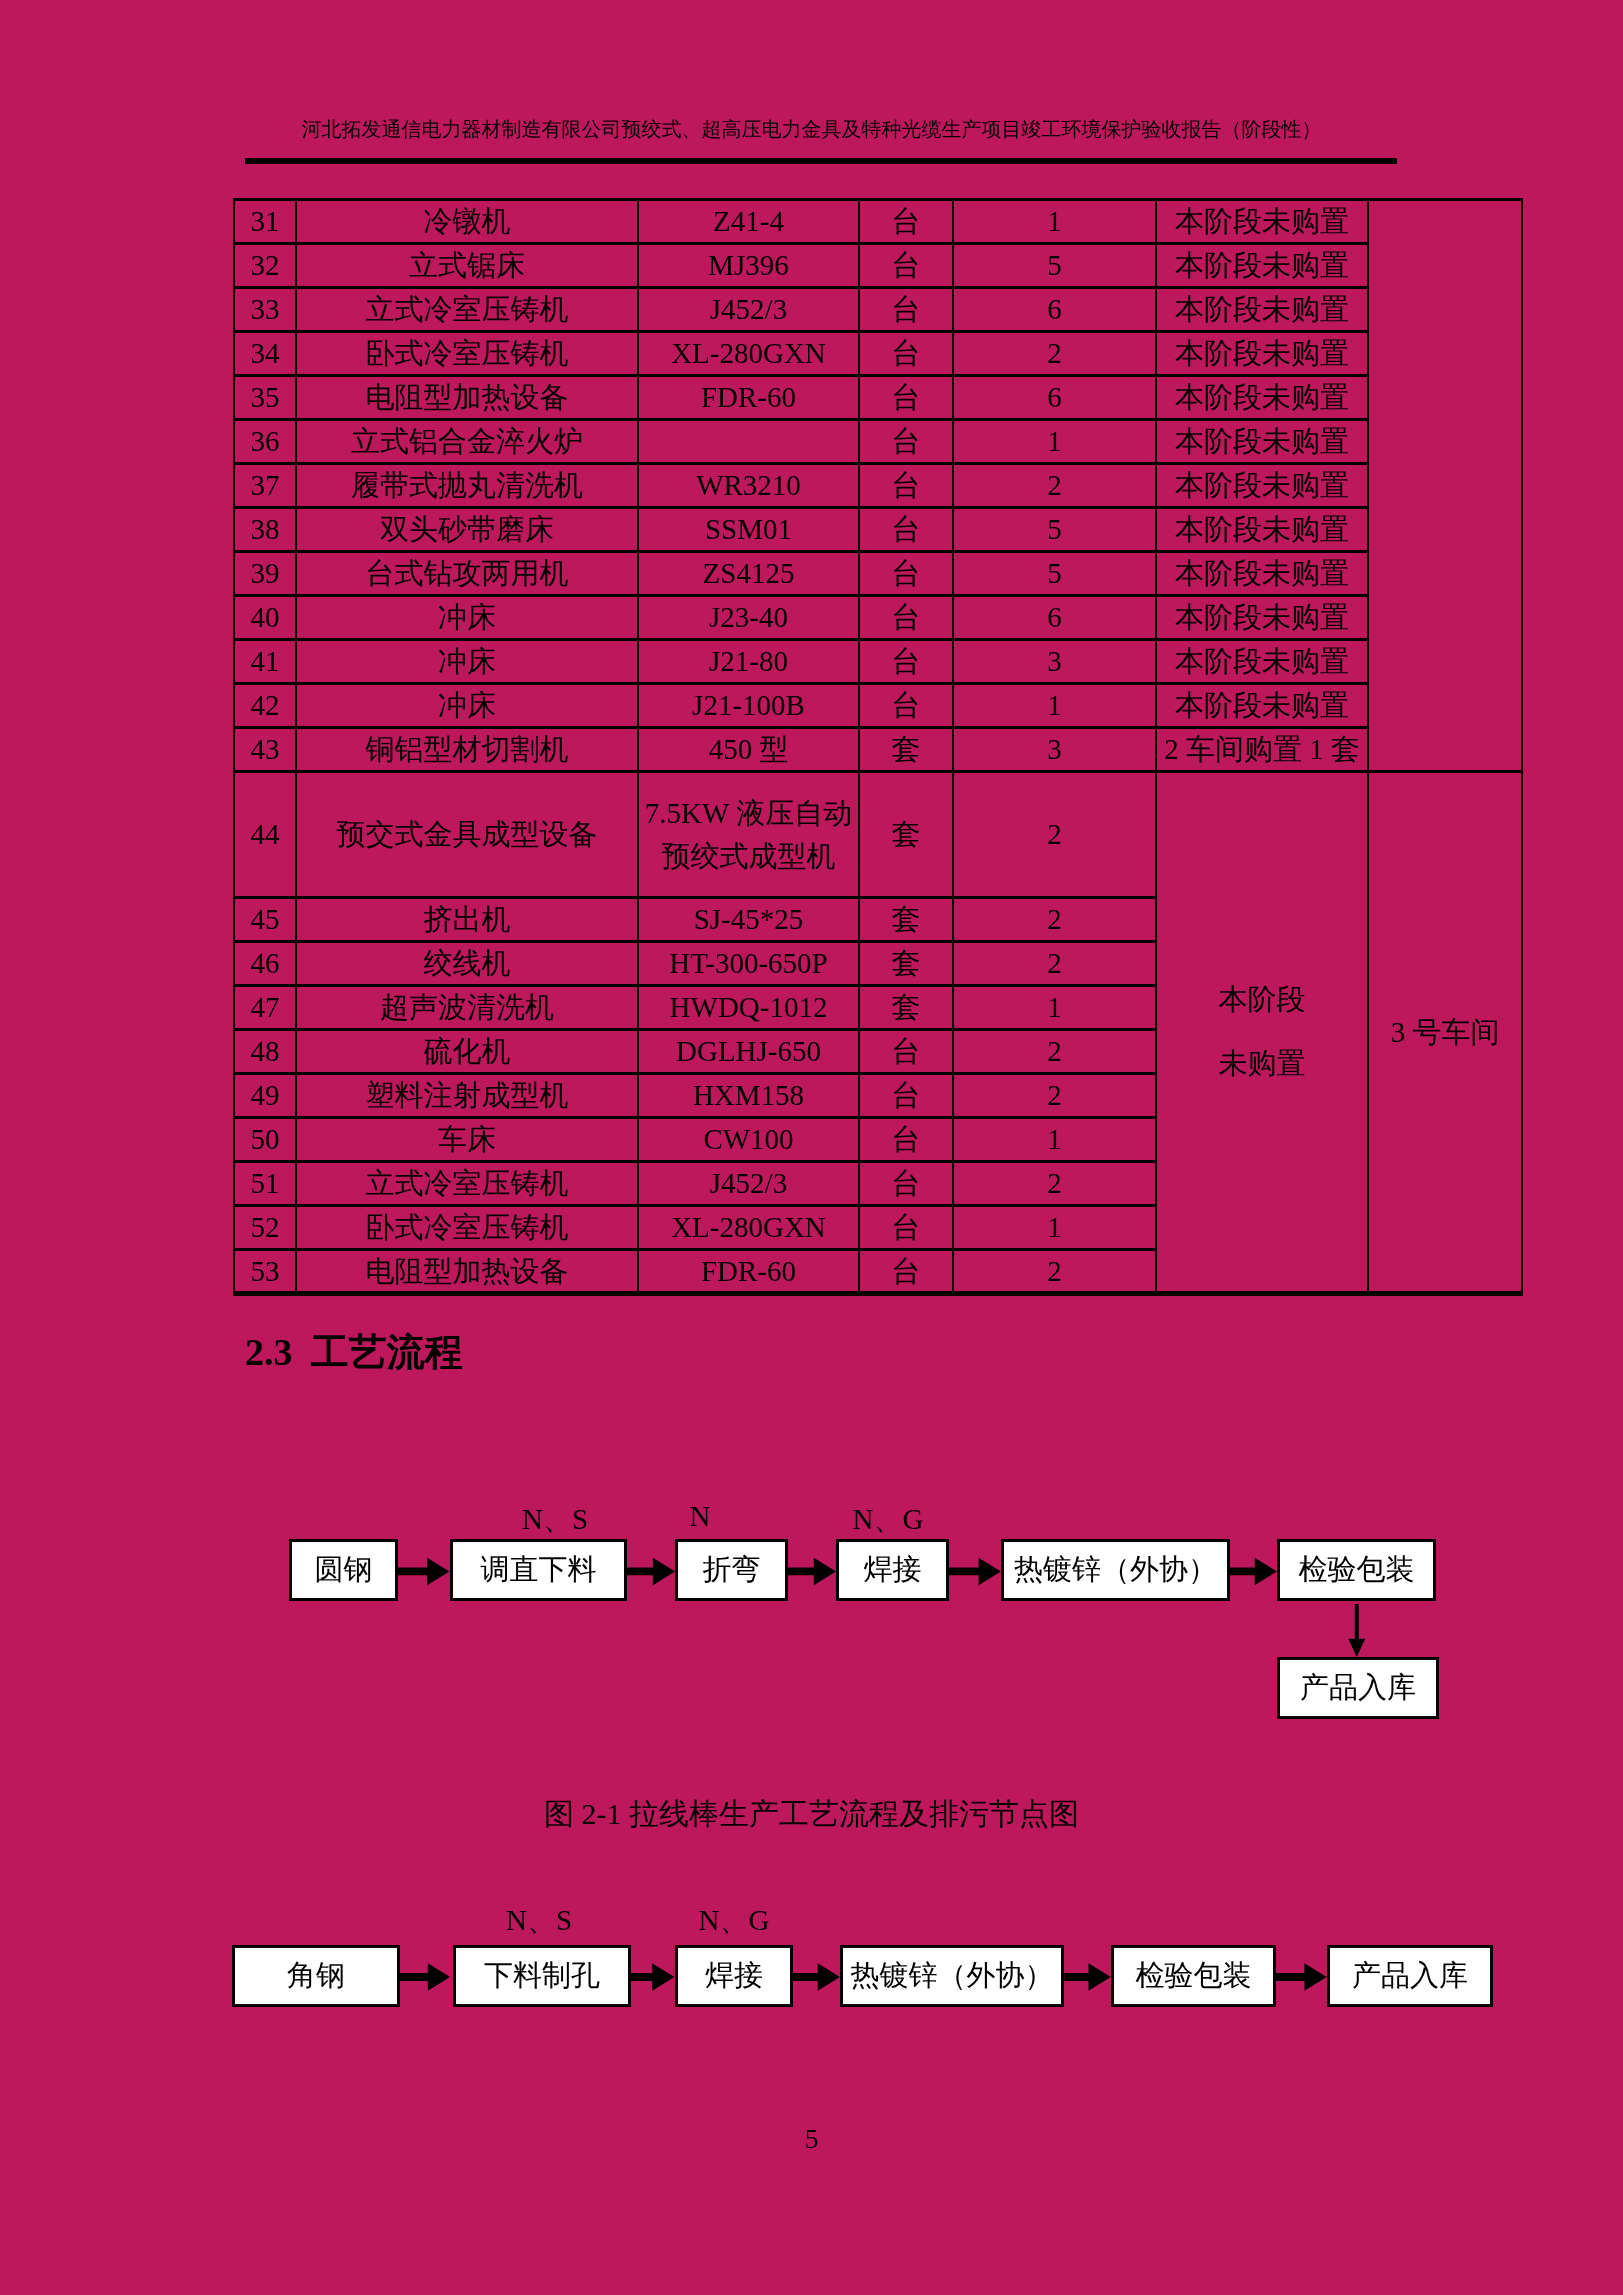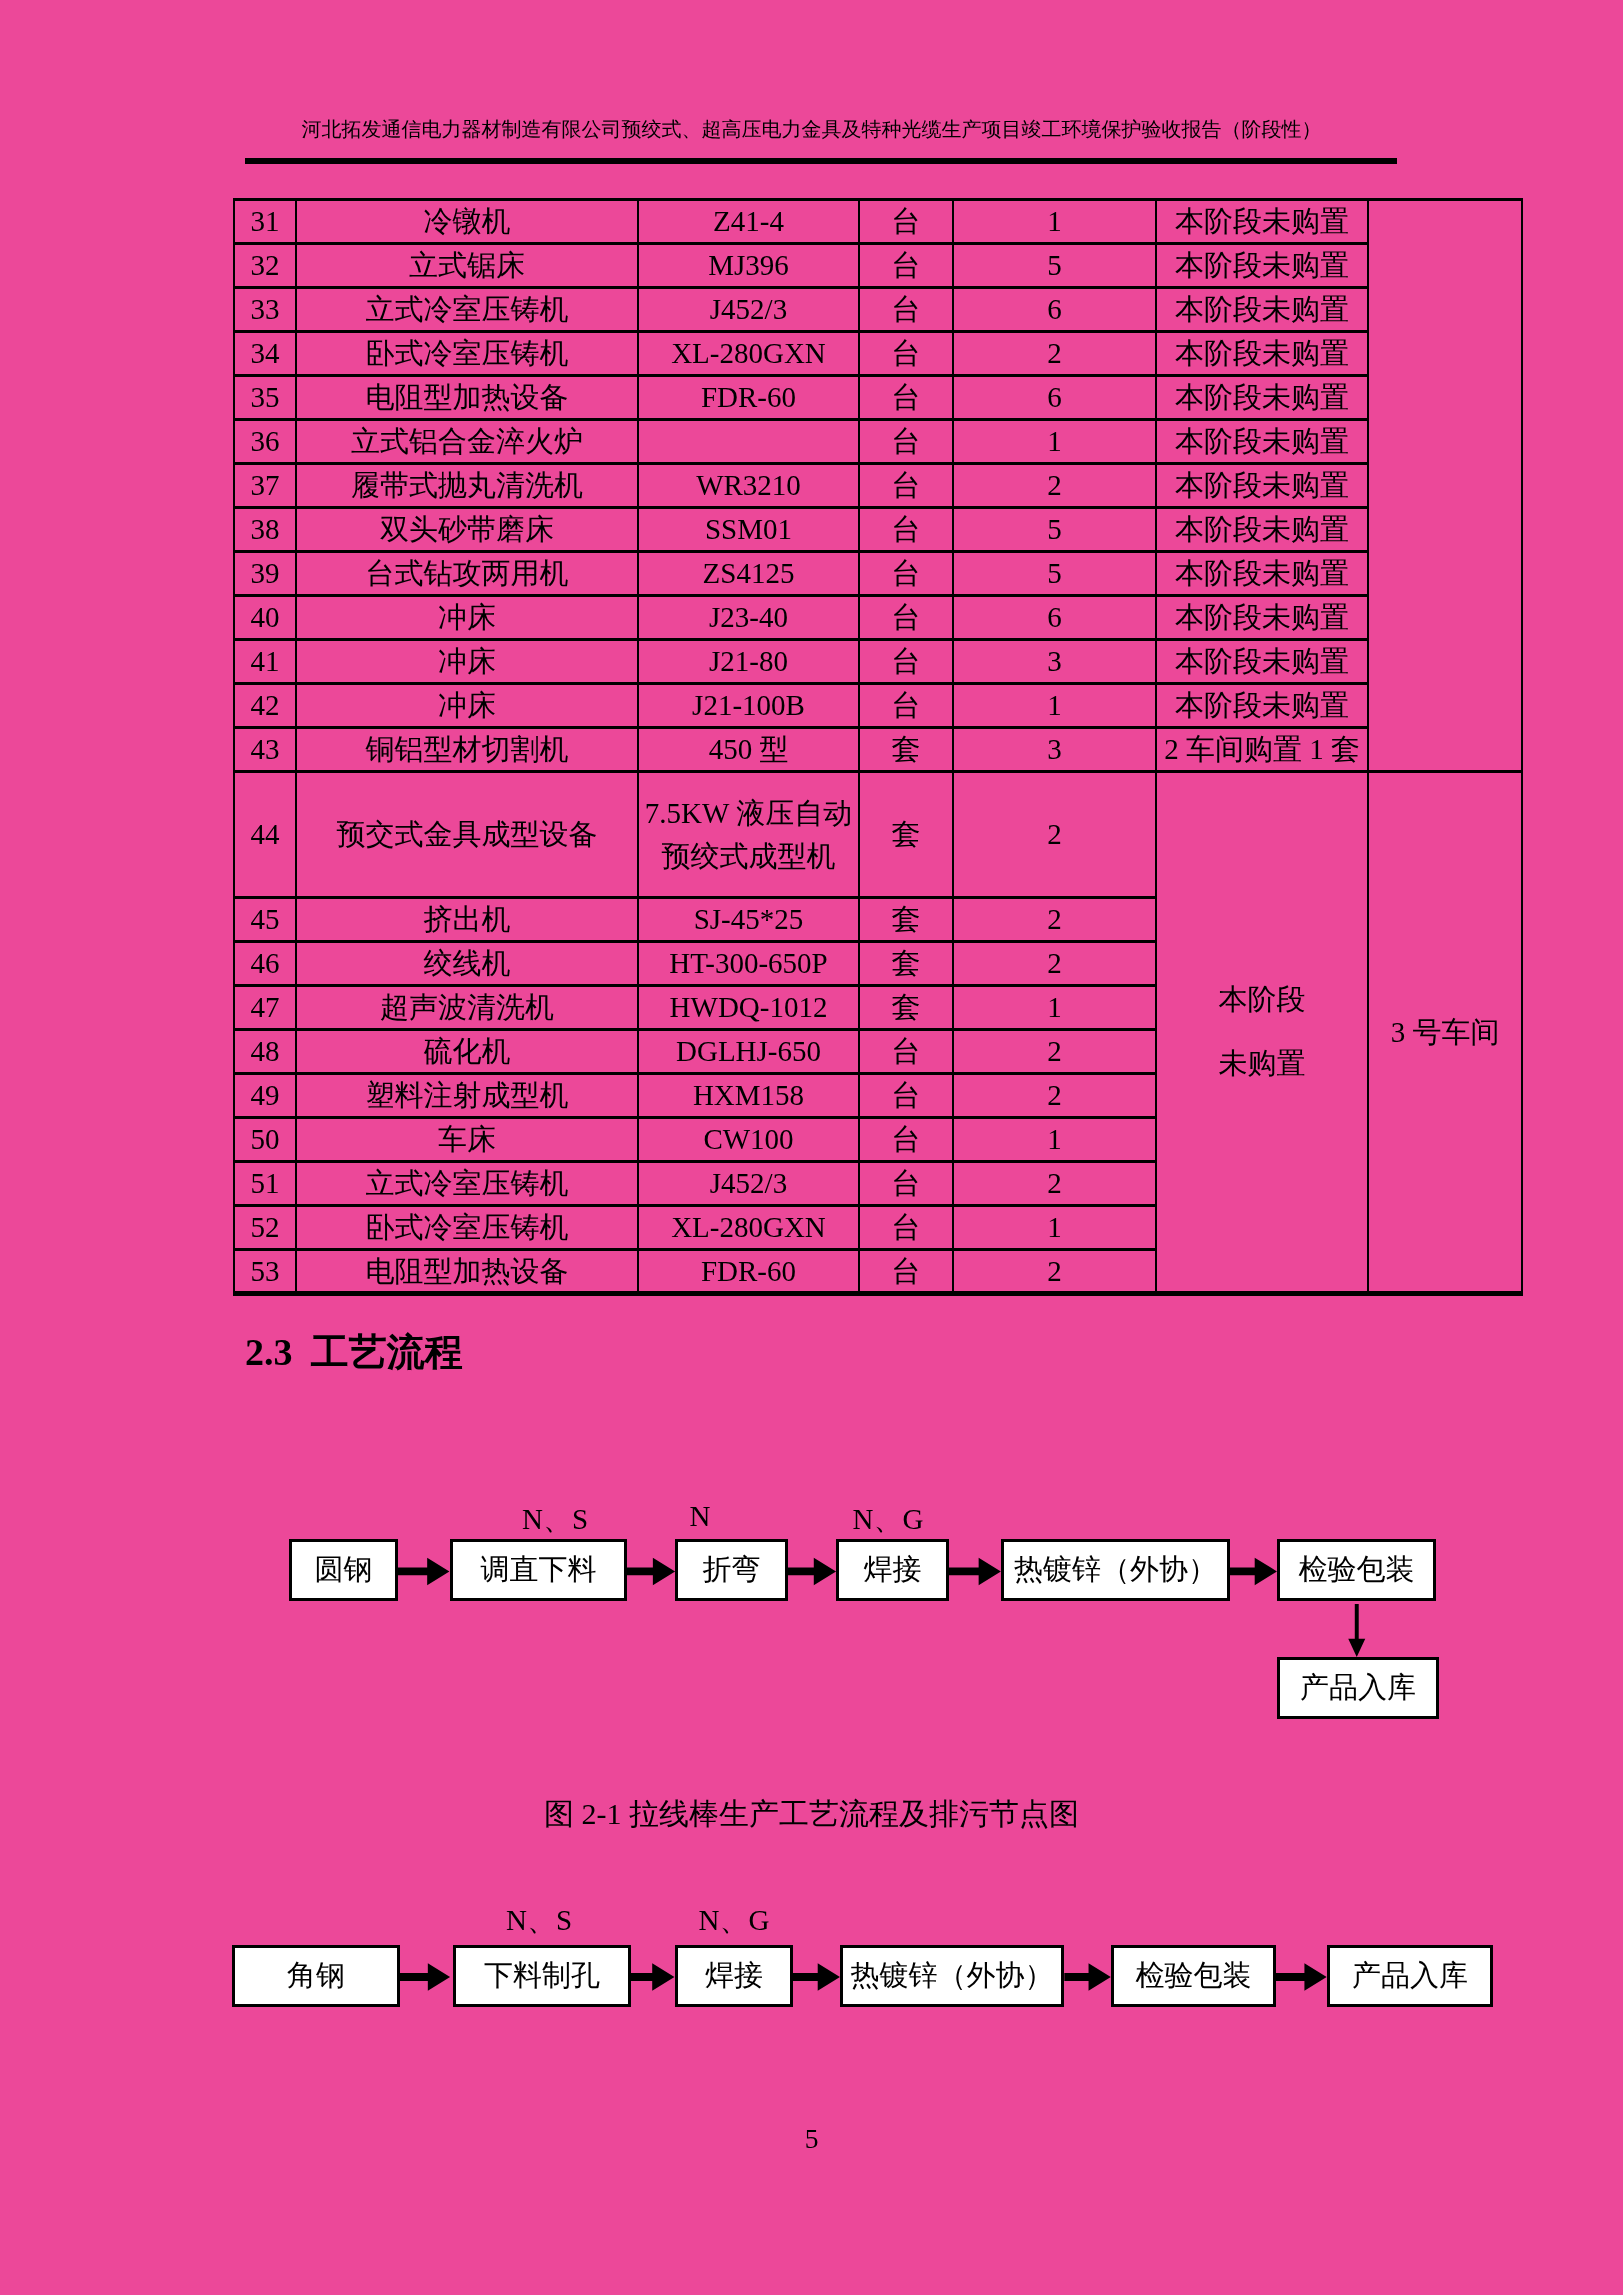--- a/index.html
+++ b/index.html
@@ -3,7 +3,7 @@
 <meta charset="utf-8">
 <style>
   html,body{margin:0;padding:0;background:#ffffff;}
-  .page{position:relative;width:1623px;height:2295px;background:#ec4899;color:#000;
+  .page{position:relative;width:1623px;height:2295px;background:#be185d;color:#000;
         font-family:"Liberation Serif","DejaVu Serif",serif;overflow:hidden;}
 
   

